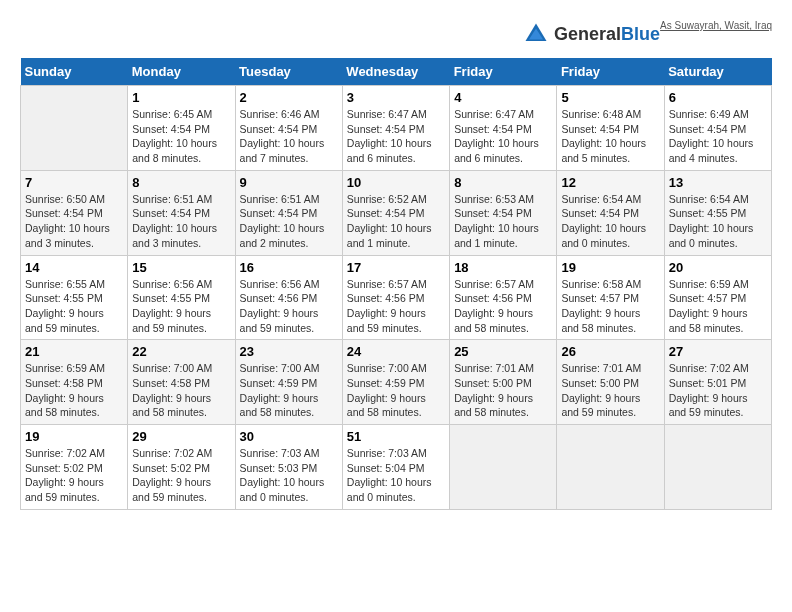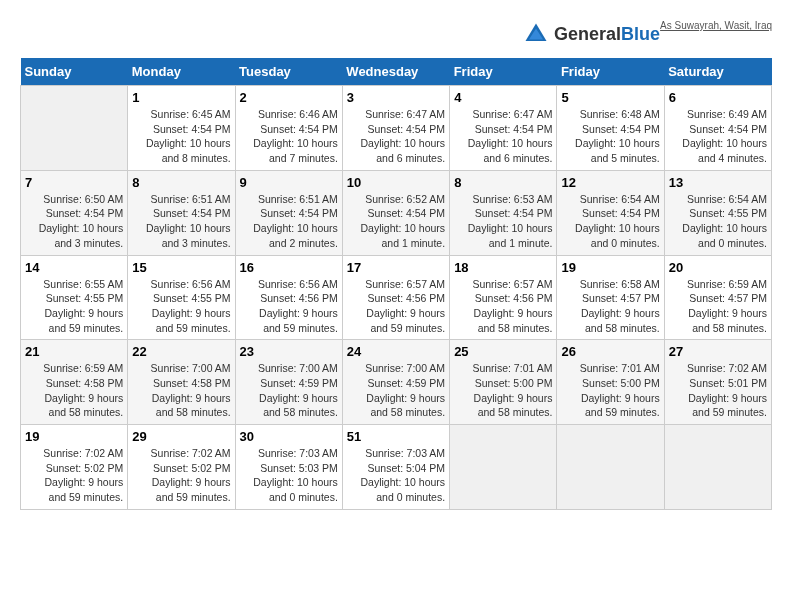--- a/index.html
+++ b/index.html
@@ -78,7 +78,6 @@
       color: #333;
       font-size: 10.5px;
       line-height: 1.4;
-      text-align: right;
     }
     tbody tr td.empty {
       background: #f9f9f9;

